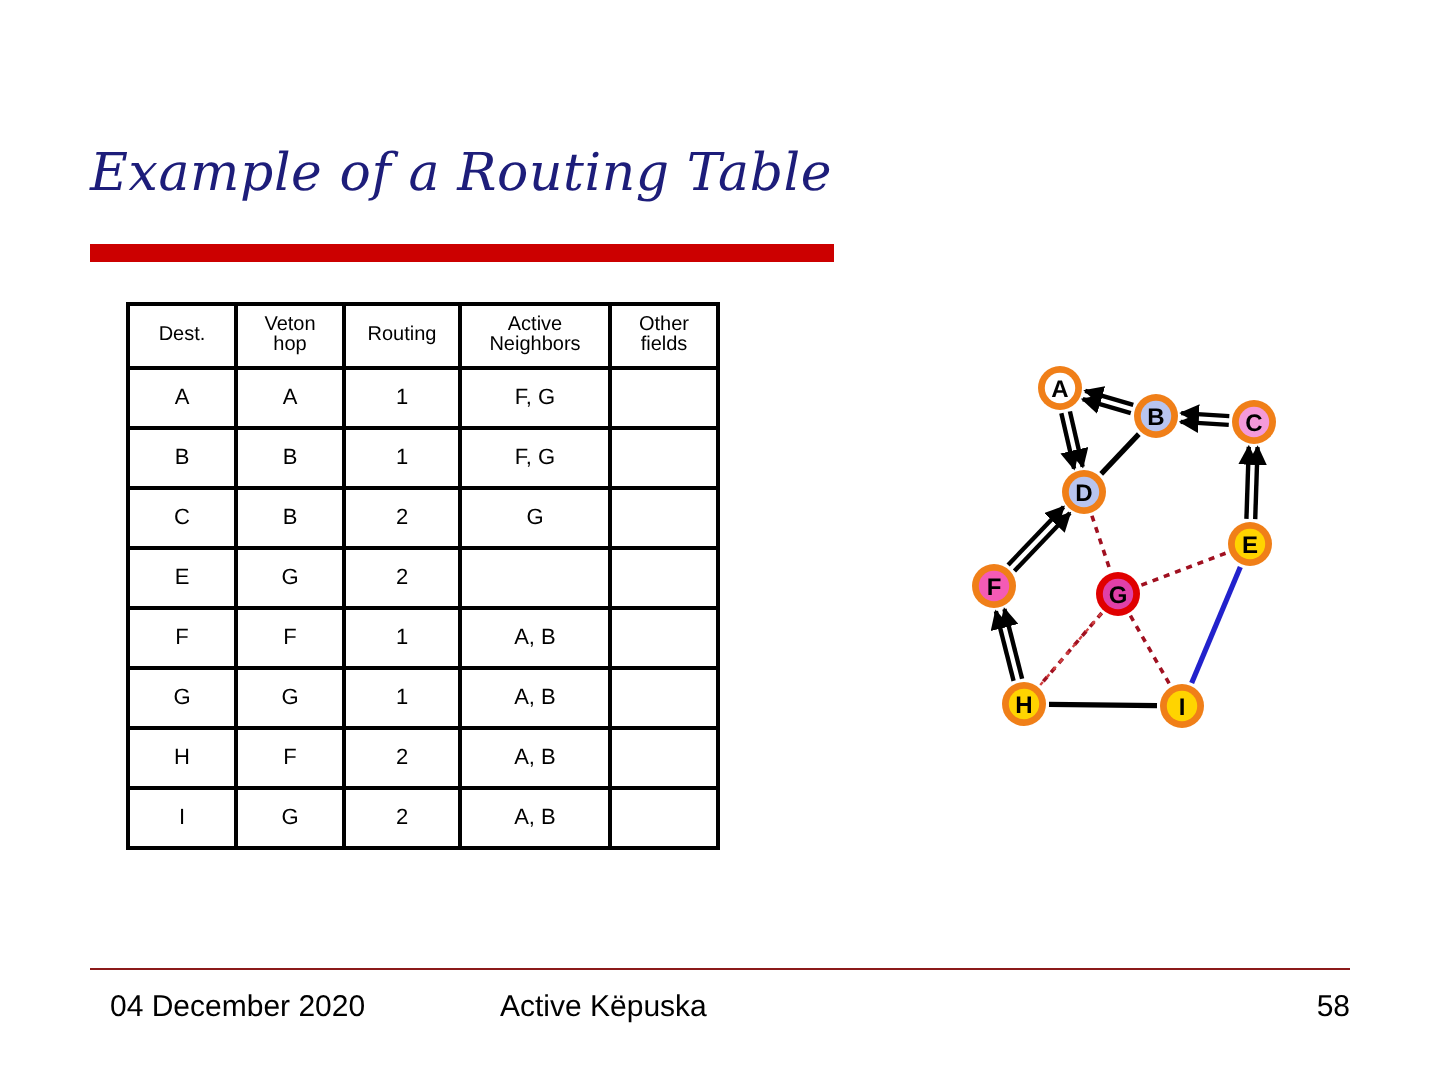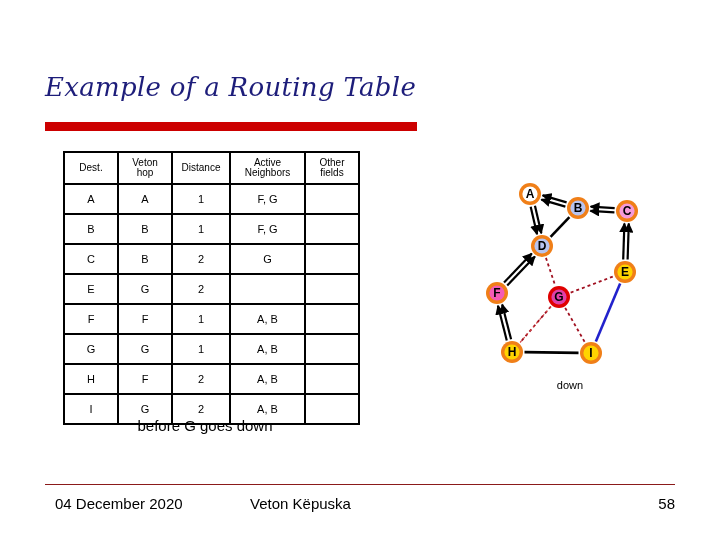--- a/index.html
+++ b/index.html
@@ -153,7 +153,7 @@
             <div>hop</div>
           </th>
           <th class="col-dist">
-            <div>Distance</div>
+            <div>Routing</div>
           </th>
           <th class="col-active">
             <div>Active</div>

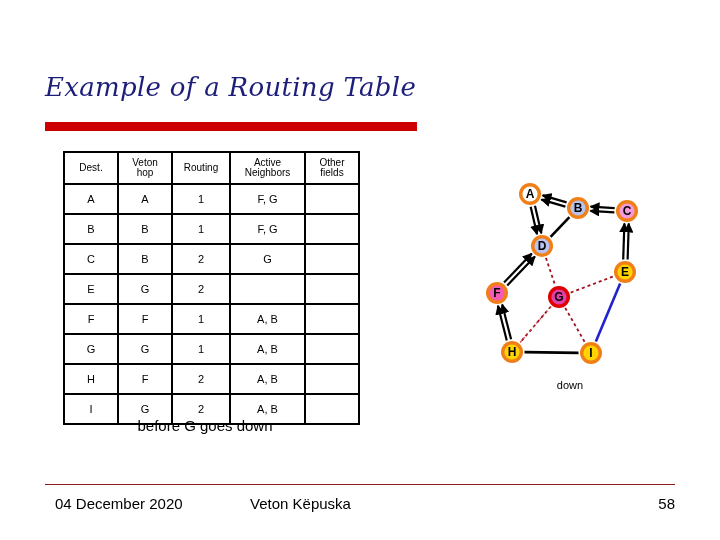--- a/index.html
+++ b/index.html
@@ -288,7 +288,6 @@
   </div>
 
   <div id="graph-caption">
-    <div>down</div>
   </div>
 
   <div id="footer-rule"></div>

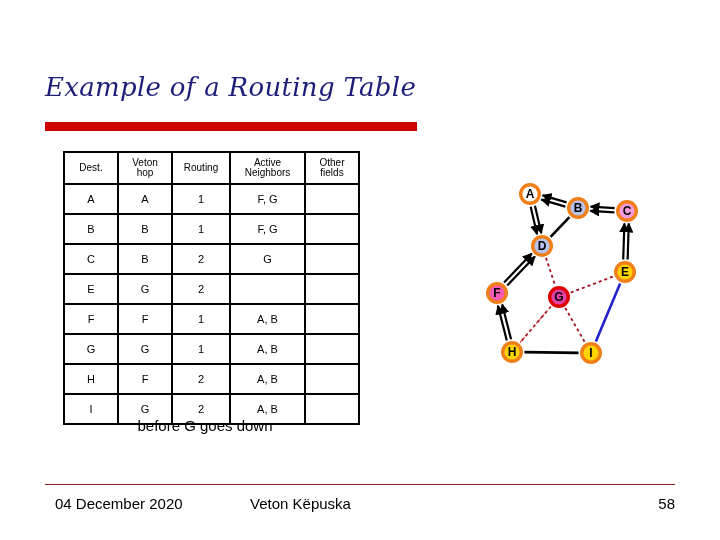--- a/index.html
+++ b/index.html
@@ -227,7 +227,6 @@
   </div>
 
   <div id="table-caption">
-    <div>before G goes down</div>
   </div>
 
   <div id="graph">

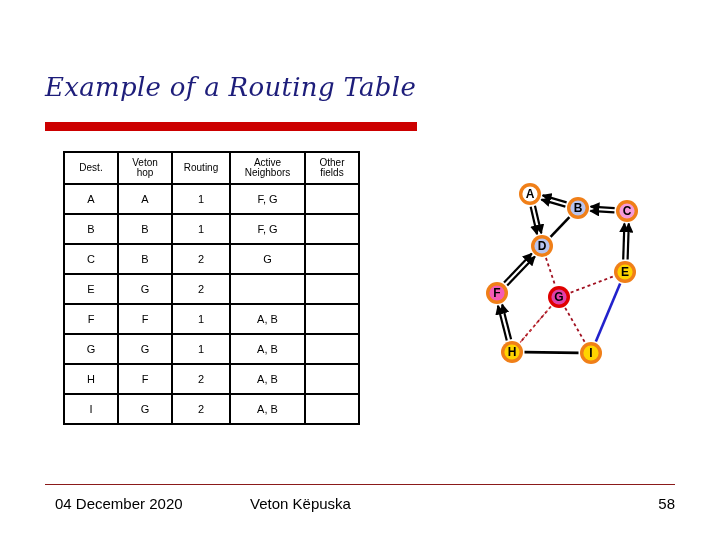--- a/index.html
+++ b/index.html
@@ -291,7 +291,7 @@
 
   <div id="footer-rule"></div>
   <div class="footer-text" id="footer-date">04 December 2020</div>
-  <div class="footer-text" id="footer-author">Veton Këpuska</div>
+  <div class="footer-text" id="footer-author">Active Këpuska</div>
   <div class="footer-text" id="footer-page">58</div>
 
 </div>

